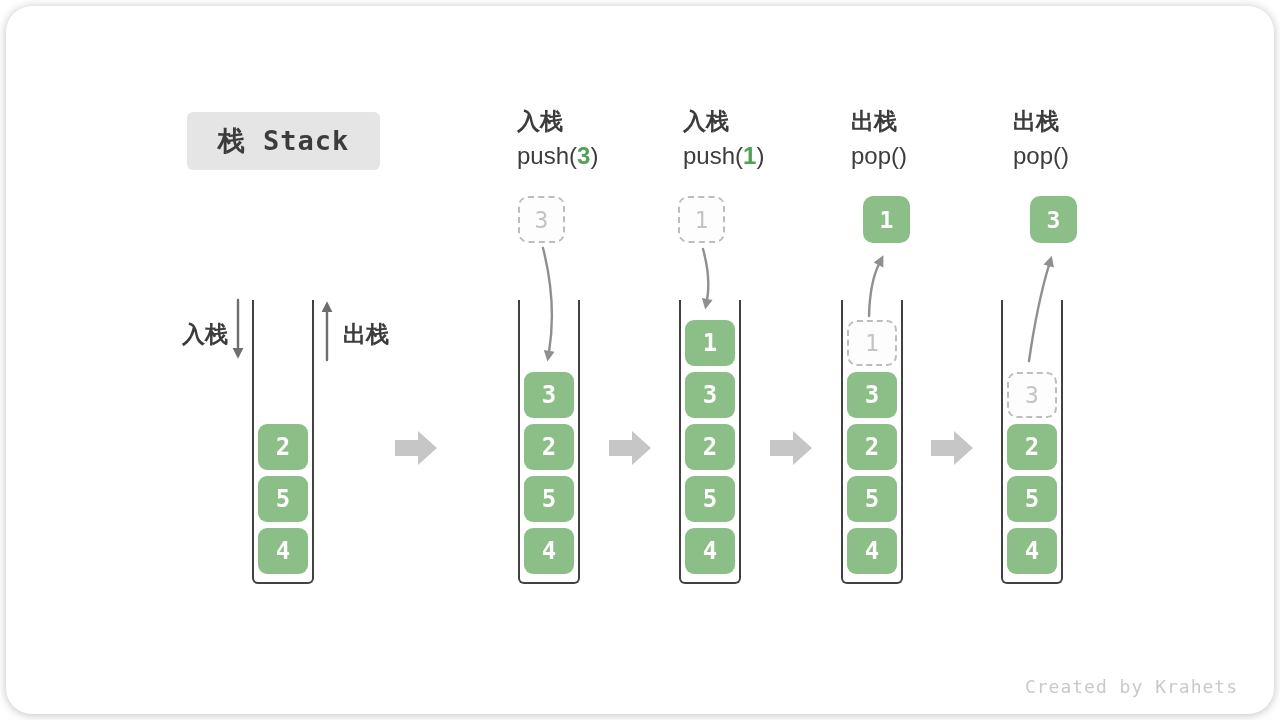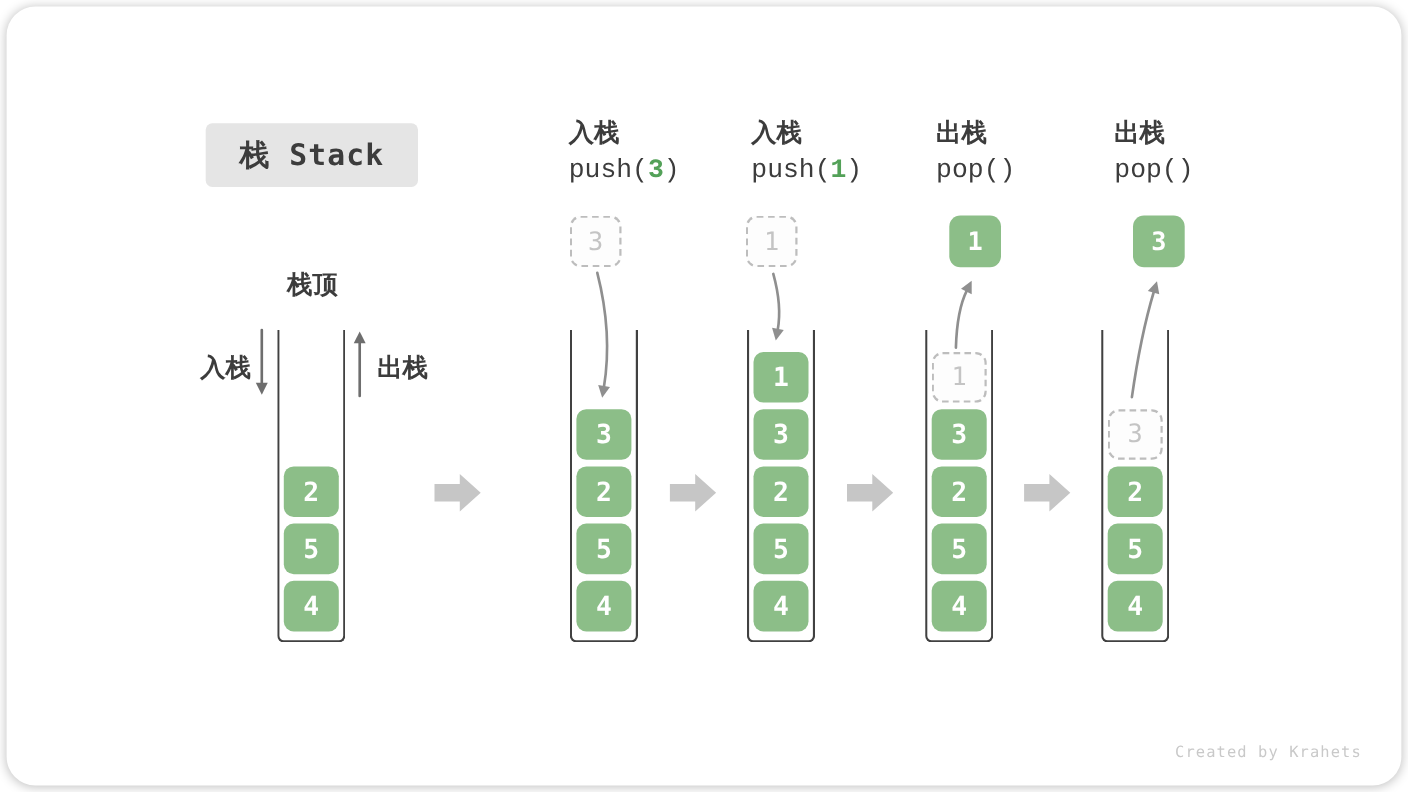--- a/index.html
+++ b/index.html
@@ -33,7 +33,7 @@
 
   .op-header{position:absolute;top:104px;z-index:2;}
   .op-header .op-name{font-weight:bold;font-size:23px;color:var(--text-dark);line-height:34px;}
-  .op-header .op-code{font-family:Liberation Mono, monospace;font-size:24px;
+  .op-header .op-code{font-family:Liberation Sans, sans-serif;font-size:24px;
         color:var(--text-dark);line-height:36px;}
   .op-header .op-arg{color:var(--accent-green);font-weight:bold;}
 

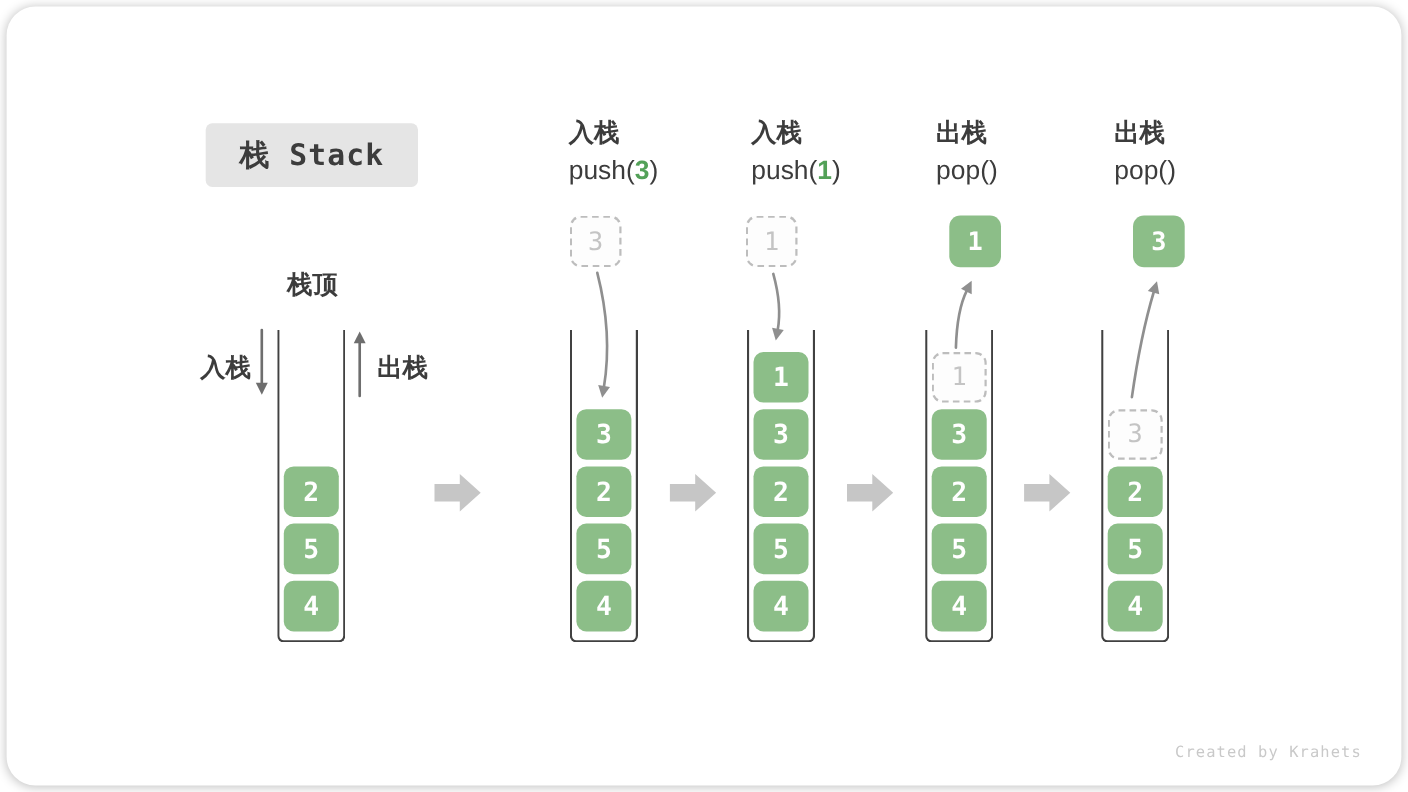--- a/index.html
+++ b/index.html
@@ -76,7 +76,6 @@
     <span>栈 Stack</span>
   </div>
 
-  <div class="cjk-label centered-140" style="left:214px;top:243px;">栈顶</div>
 
   <div class="cjk-label" style="left:150px;top:319px;width:78px;text-align:right;">入栈</div>
   <div class="cjk-label" style="left:343px;top:319px;width:78px;text-align:left;">出栈</div>

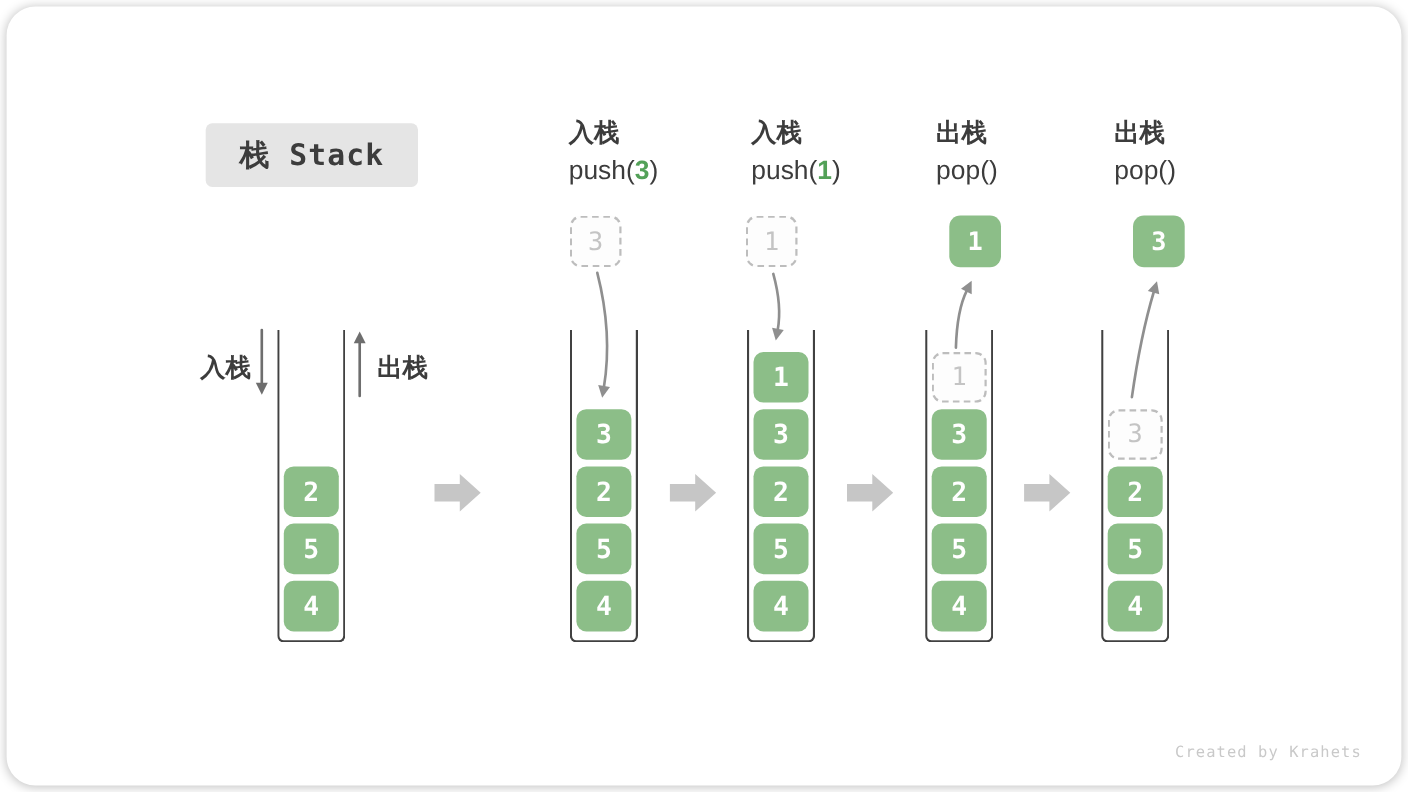--- a/index.html
+++ b/index.html
@@ -64,7 +64,7 @@
   .block-arrow{fill:var(--block-arrow);}
 
   .watermark{position:absolute;right:42px;top:676px;font-family:"DejaVu Sans Mono",monospace;
-        font-size:14px;color:var(--watermark);letter-spacing:1px;z-index:2;}
+        font-size:18px;color:var(--watermark);letter-spacing:1px;z-index:2;}
 </style>
 </head>
 <body>

